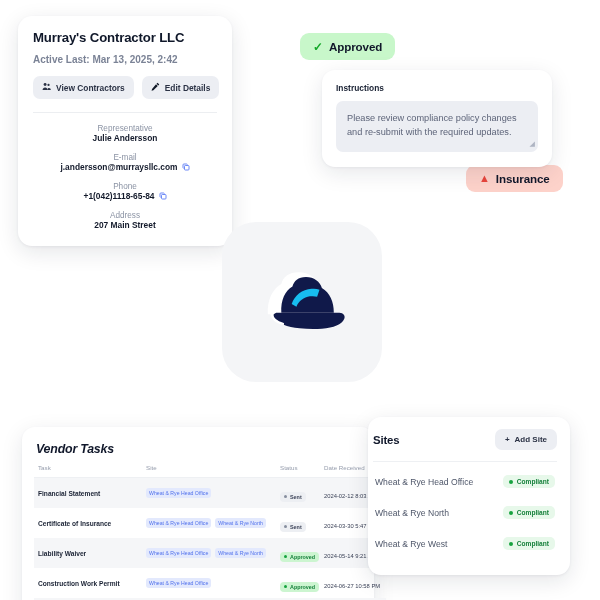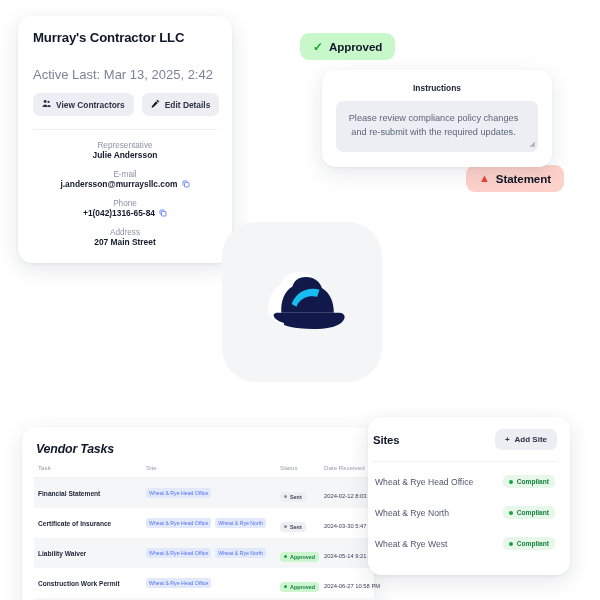--- a/index.html
+++ b/index.html
@@ -21,7 +21,7 @@
     padding: 14px 15px 16px 15px;
   }
   .cc-title { font-size: 13.2px; font-weight: bold; color: #0f1729; letter-spacing: -.15px; }
-  .cc-sub { font-size: 13px; color: #7b8396; margin-top: 22px; }
+  .cc-sub { font-size: 10px; color: #7b8396; margin-top: 9px; font-weight: bold; }
   .cc-btnrow { display: flex; gap: 8px; margin-top: 11px; }
   .cc-btn {
     display: flex; align-items: center; gap: 5px;

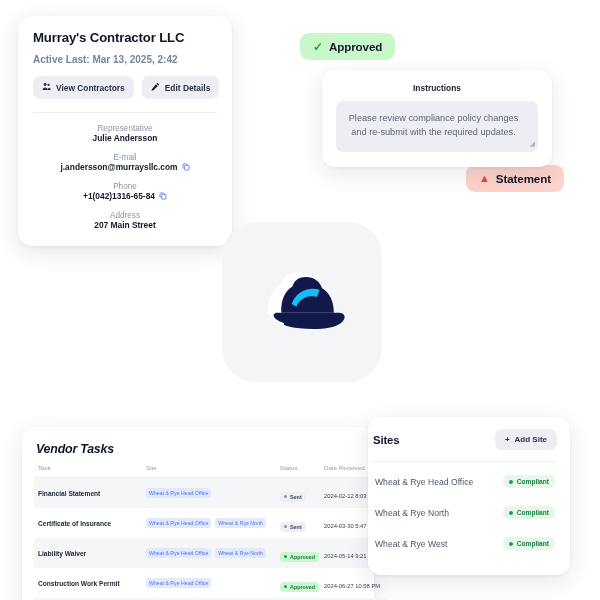--- a/index.html
+++ b/index.html
@@ -53,7 +53,6 @@
     background: #ffffff; border-radius: 13px;
     box-shadow: 0 6px 22px rgba(20,25,50,.10), 0 1px 3px rgba(20,25,50,.05);
     padding: 13px 14px 15px 14px;
-    text-align: center;
   }
   .instr-label { font-size: 8.4px; font-weight: bold; color: #1a2234; margin-bottom: 8px; }
   .instr-box {

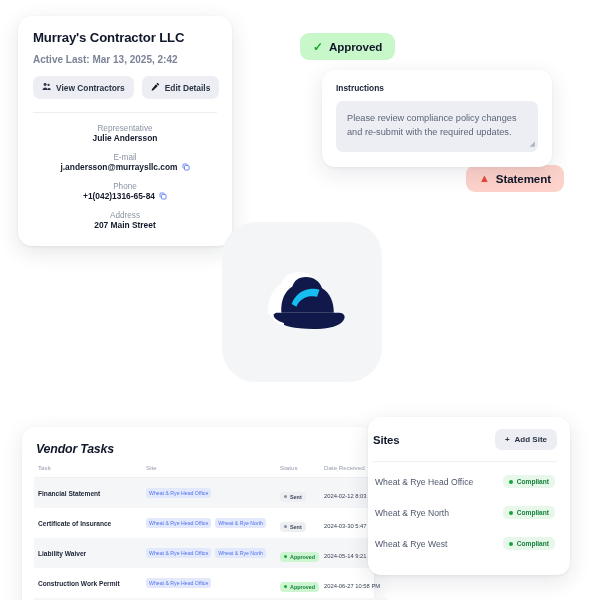--- a/index.html
+++ b/index.html
@@ -202,7 +202,7 @@
 
   <div class="badge badge-rejected">
     <span class="tri">▲</span>
-    <span>Statement</span>
+    <span>Insurance</span>
   </div>
 
   <div class="instr-card">

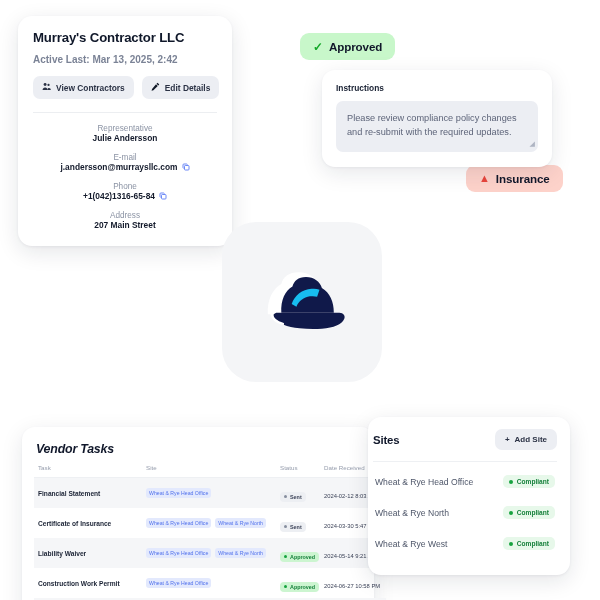--- a/index.html
+++ b/index.html
@@ -178,7 +178,7 @@
     <div class="cc-row">
       <span class="cc-key">Phone</span>
       <span class="cc-val">
-        <span>+1(042)1316-65-84</span>
+        <span>+1(042)1118-65-84</span>
         <span class="copy-ico">
           <svg width="8" height="8" viewBox="0 0 16 16" fill="none" stroke="#5b7cf5" stroke-width="1.8">
               <rect x="5" y="5" width="9" height="9" rx="1.6"></rect>

